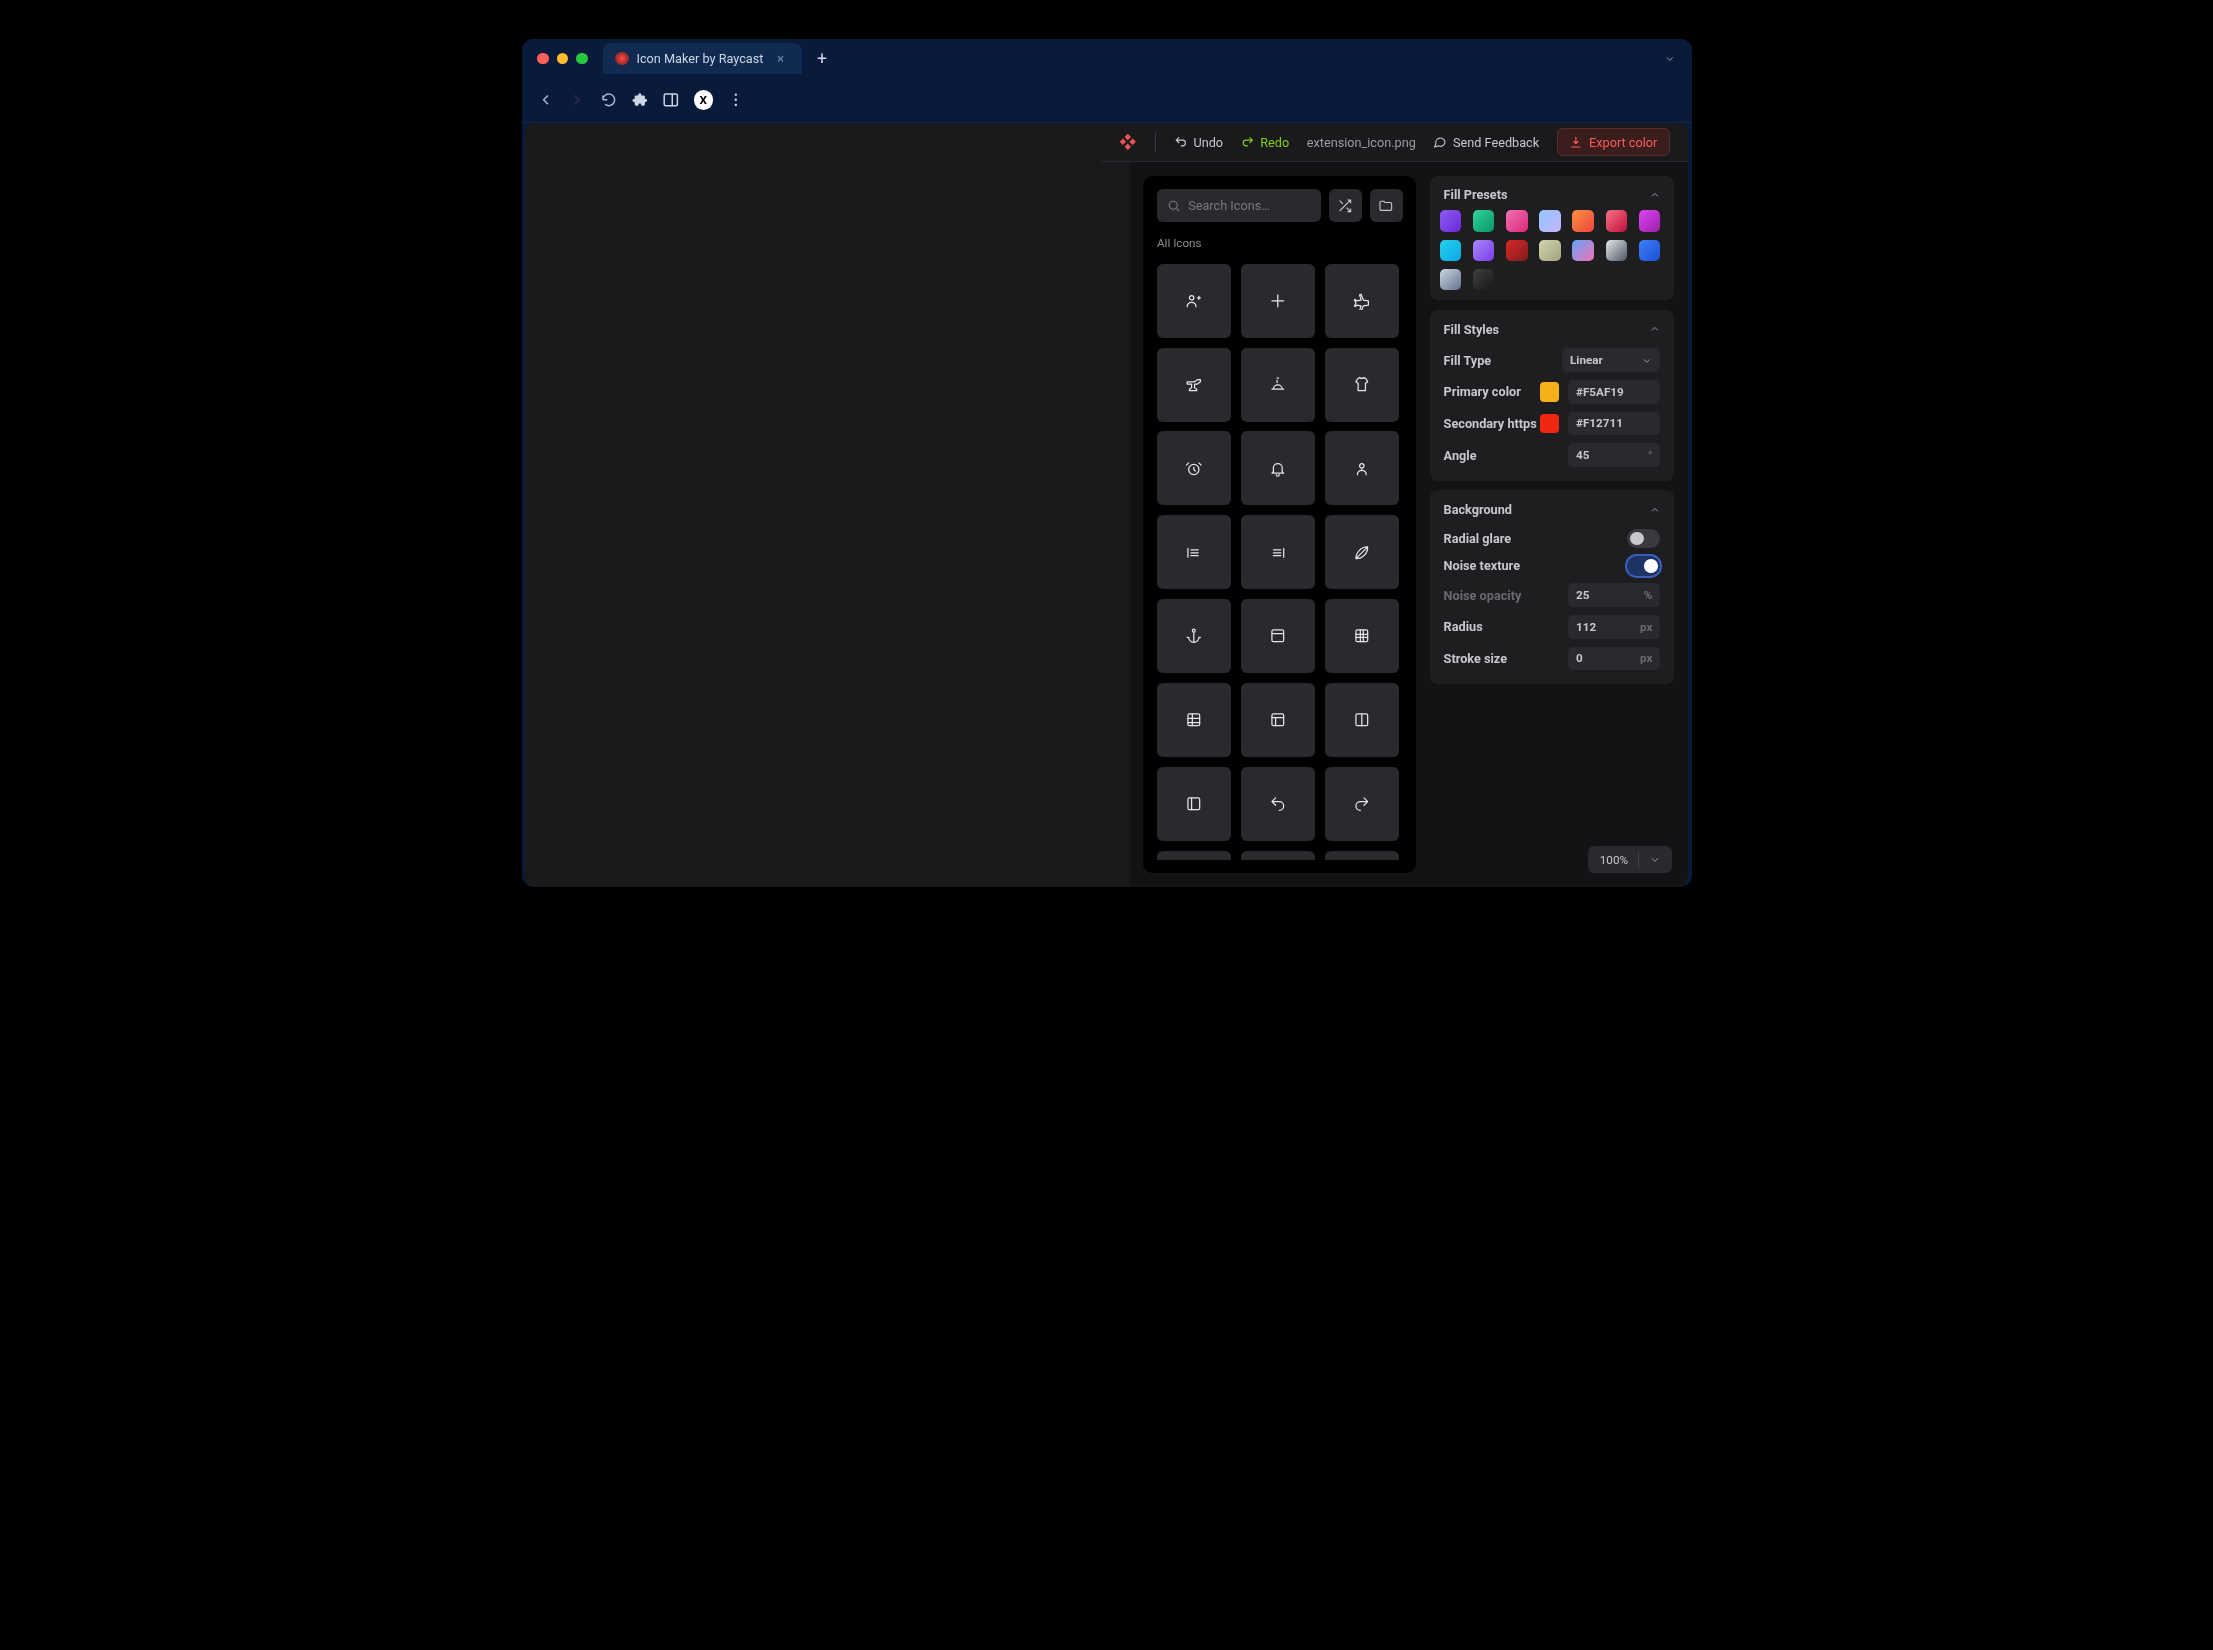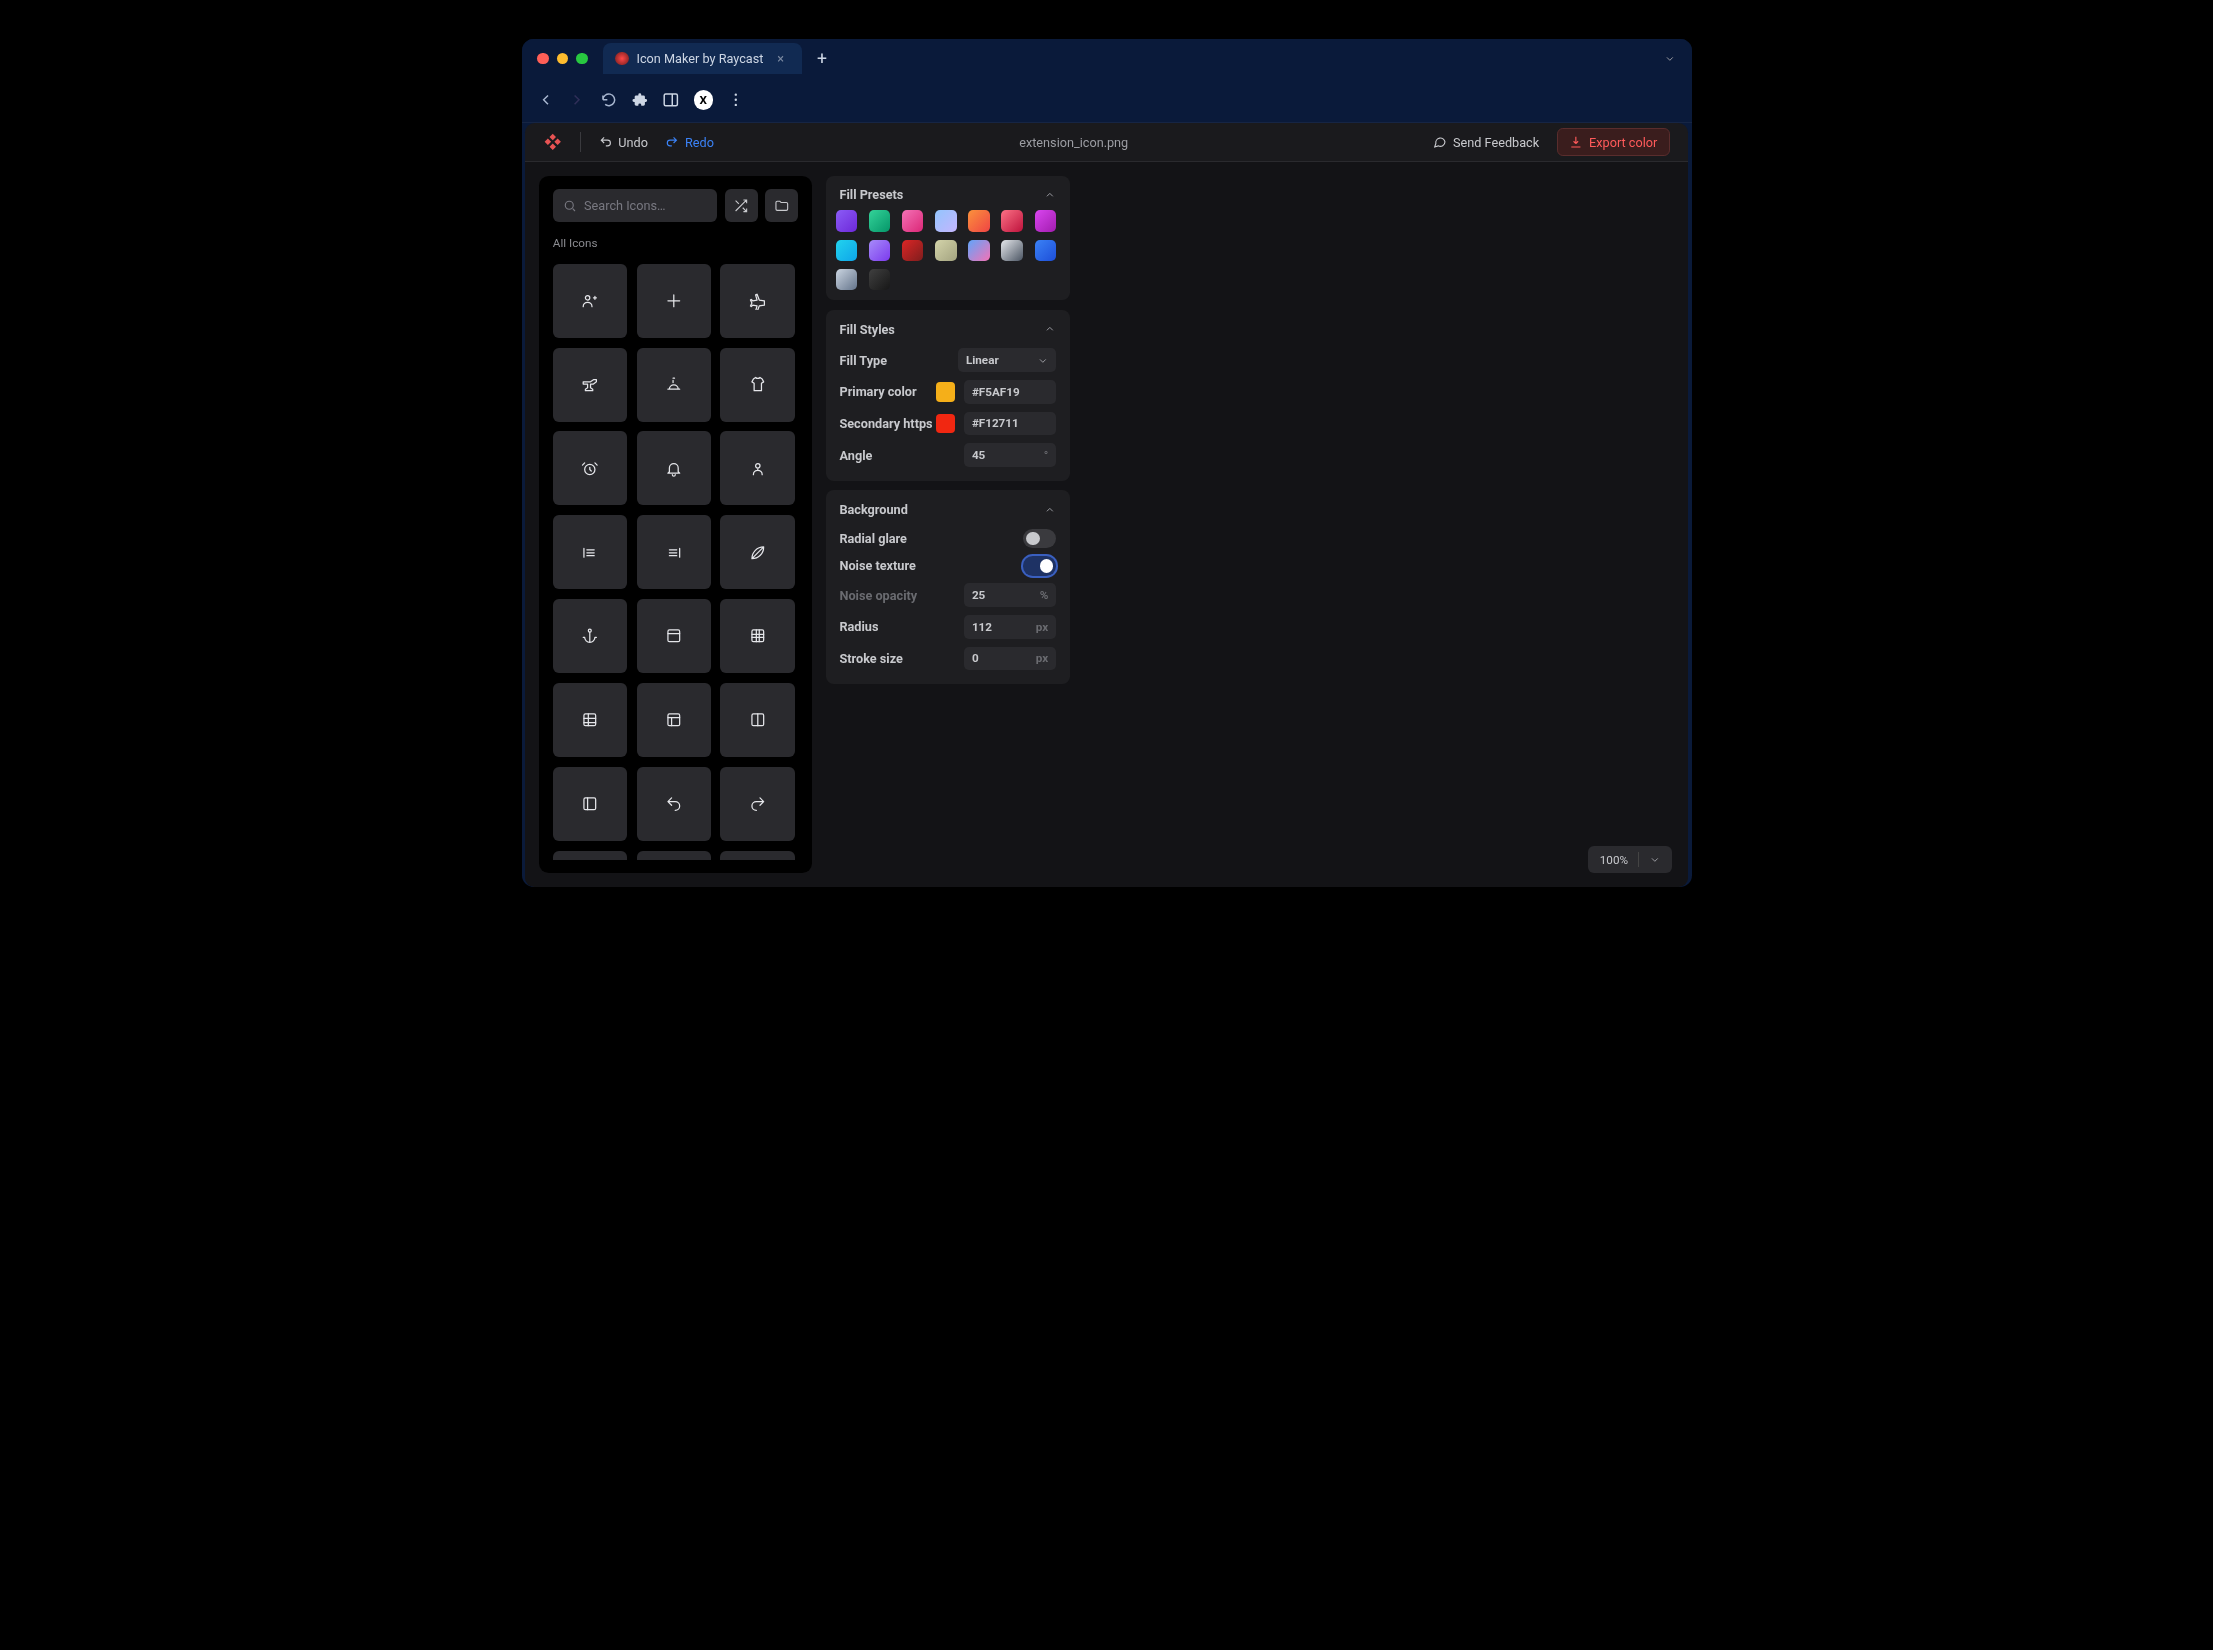--- a/index.html
+++ b/index.html
@@ -20,7 +20,7 @@
 .addr .fav { width:17.6px; height:17.6px; background:radial-gradient(circle,#ff4848,#6a1a1a); border-radius:50%; }
 .ext-ico { width:17.6px; height:17.6px; color:#cdd6e4; cursor:pointer; }
 .avatar { width:19.5px; height:19.5px; border-radius:50%; background:#fff; color:#000; font-weight:700; font-size:11.7px; display:flex; align-items:center; justify-content:center; }
-.app { height:calc(100% - 84px); display:flex; flex-direction:column; background:#1a1a1d; border-radius:9.8px; margin:0 3.9px 3.9px; overflow:hidden; position:relative; }
+.app { height:calc(100% - 84px); display:flex; flex-direction:column; background:#1a1a1d; border-radius:9.8px; margin:0 3.9px 3.9px; overflow:hidden; position:relative;align-items:flex-end; }
 .toolbar { height:39px; display:flex; align-items:center; padding:0 17.6px; gap:17.6px; border-bottom:1px solid #2a2a2e; font-size:12.7px; color:#c8c9cd; }
 .logo { width:19.5px; height:19.5px; }
 .divider { width:1px; height:19.5px; background:#3a3a3e; }

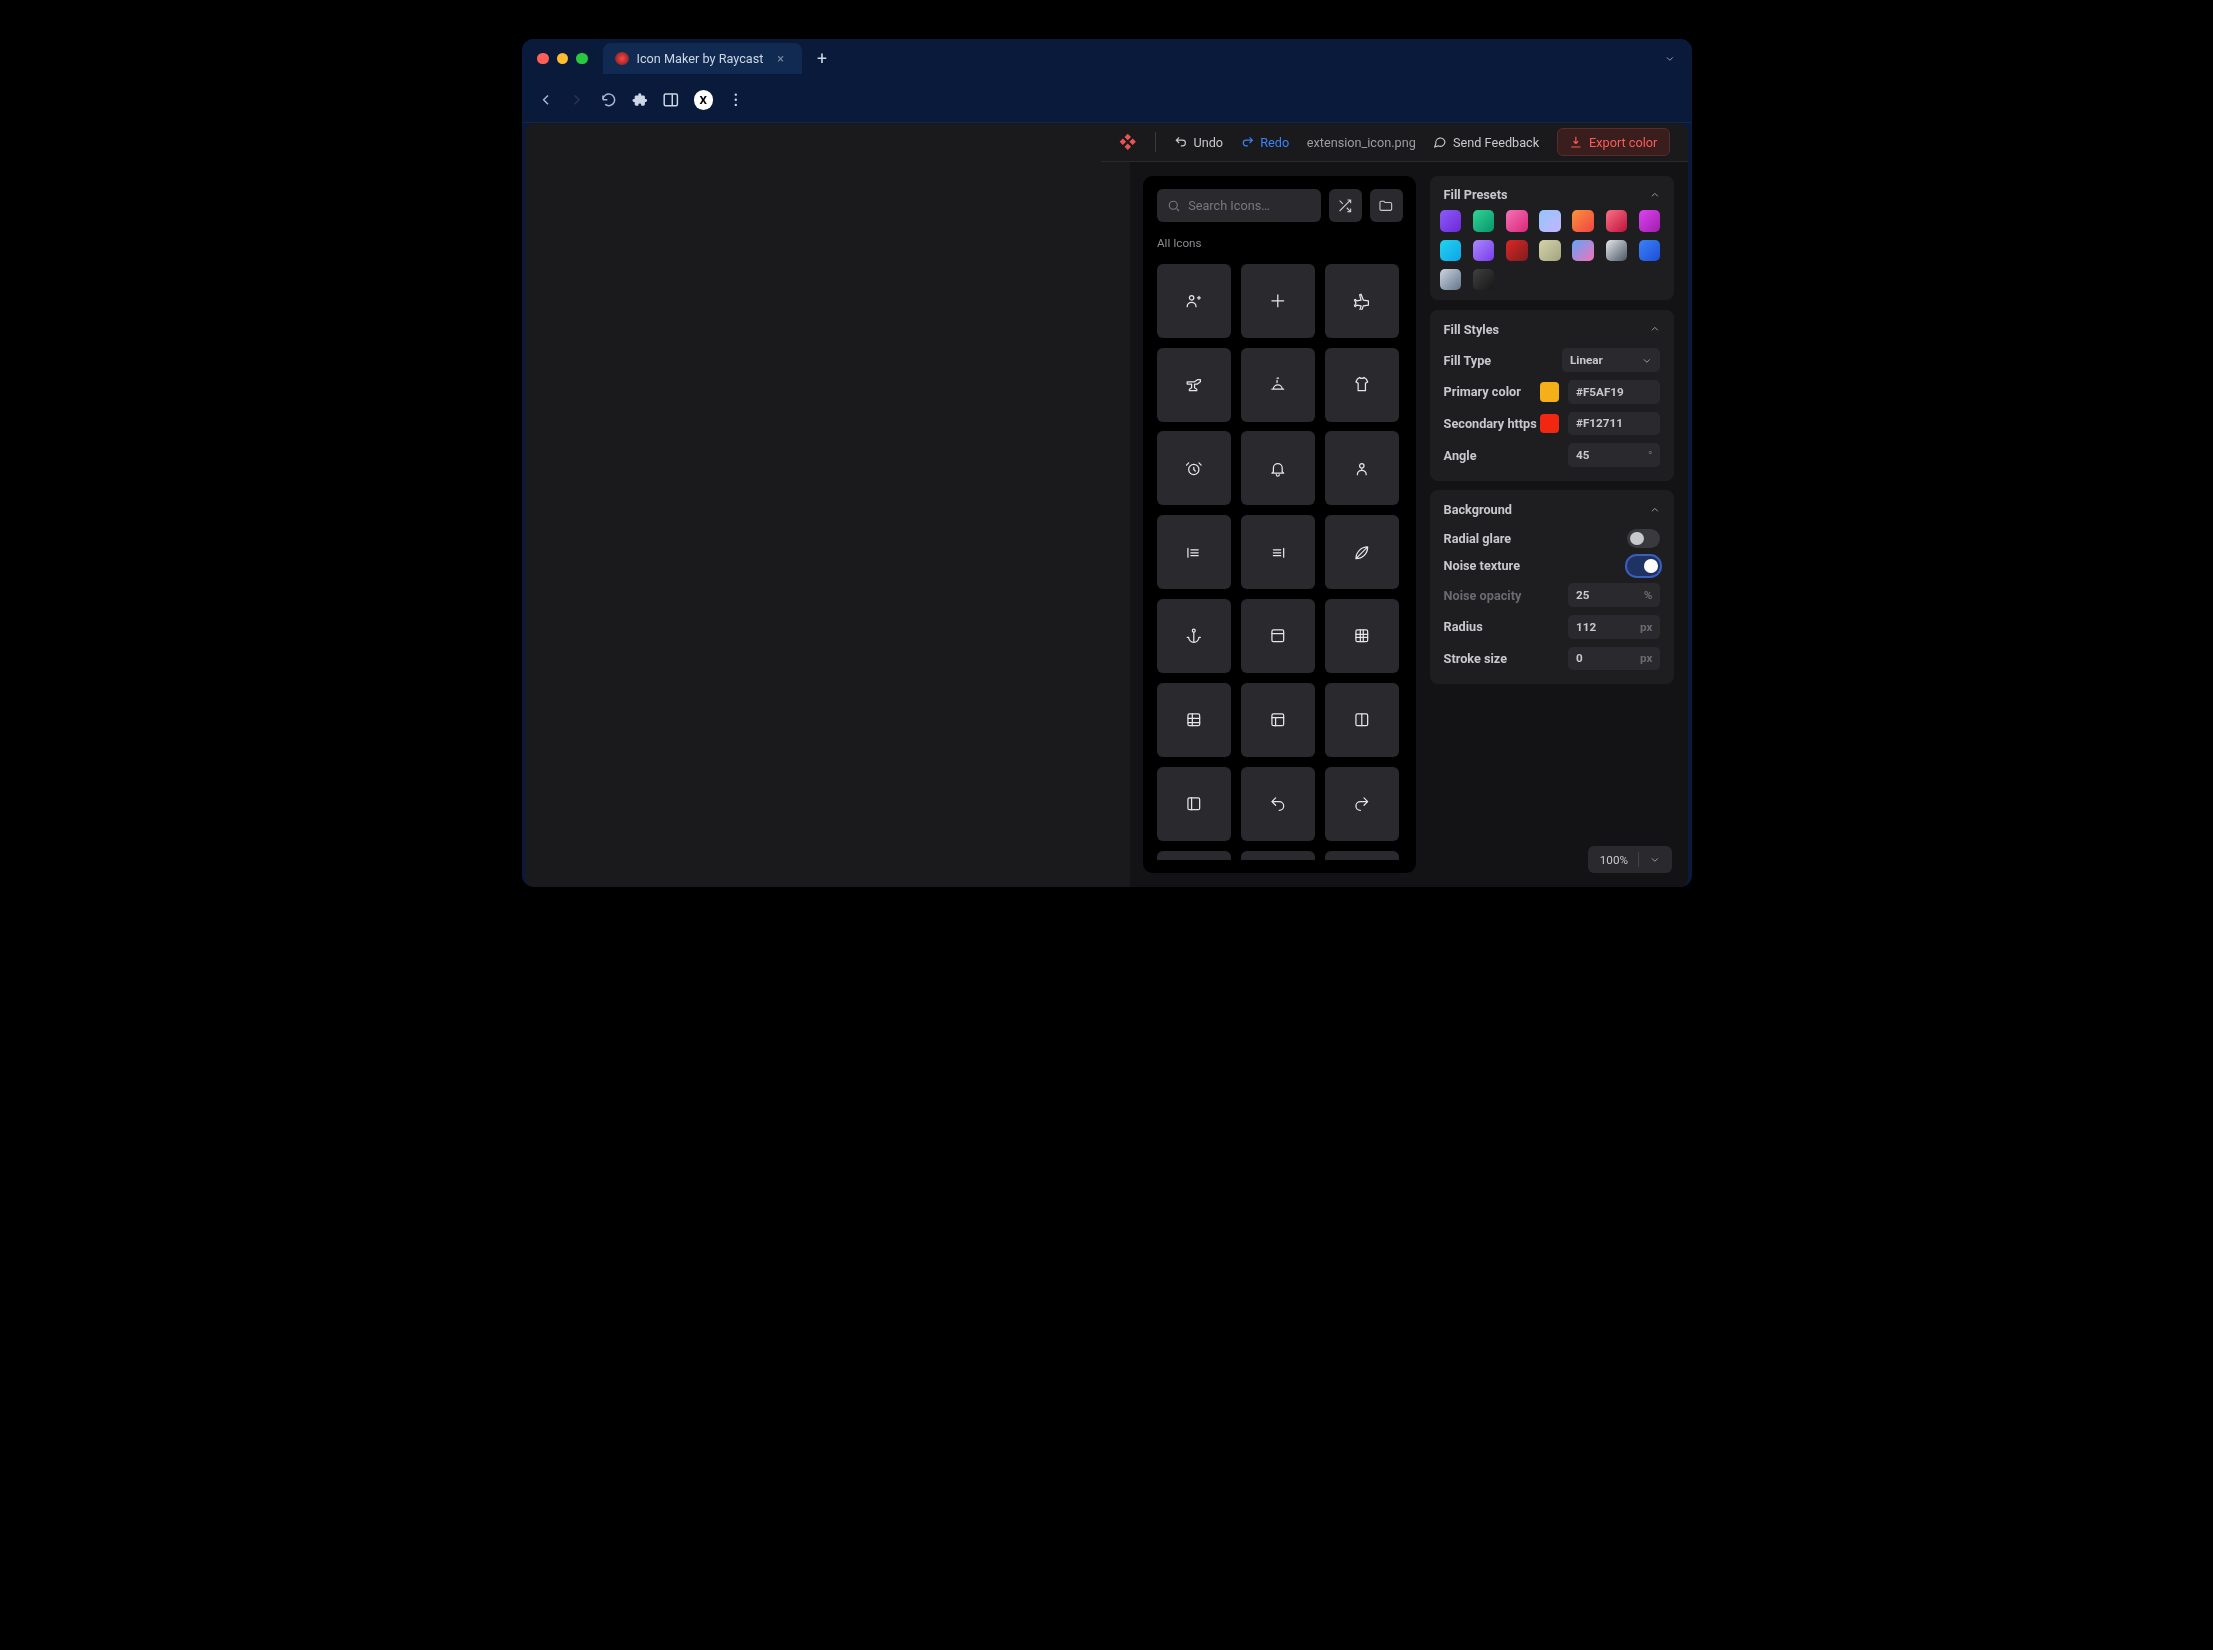--- a/index.html
+++ b/index.html
@@ -25,7 +25,7 @@
 .logo { width:19.5px; height:19.5px; }
 .divider { width:1px; height:19.5px; background:#3a3a3e; }
 .tb-act { display:flex; align-items:center; gap:5.9px; cursor:pointer; }
-.tb-act.dim { color:#3b82f6; }
+.tb-act.dim { color:#84cc16; }
 .tb-center { flex:1; text-align:center; color:#9c9da3; }
 .feedback { display:flex; align-items:center; gap:5.9px; cursor:pointer; }
 .export-btn { display:flex; align-items:center; gap:5.9px; background:#3a1d1d; color:#ff5a5a; border:1px solid #5a2d2d; border-radius:5.9px; padding:5.9px 11.7px; cursor:pointer; }

